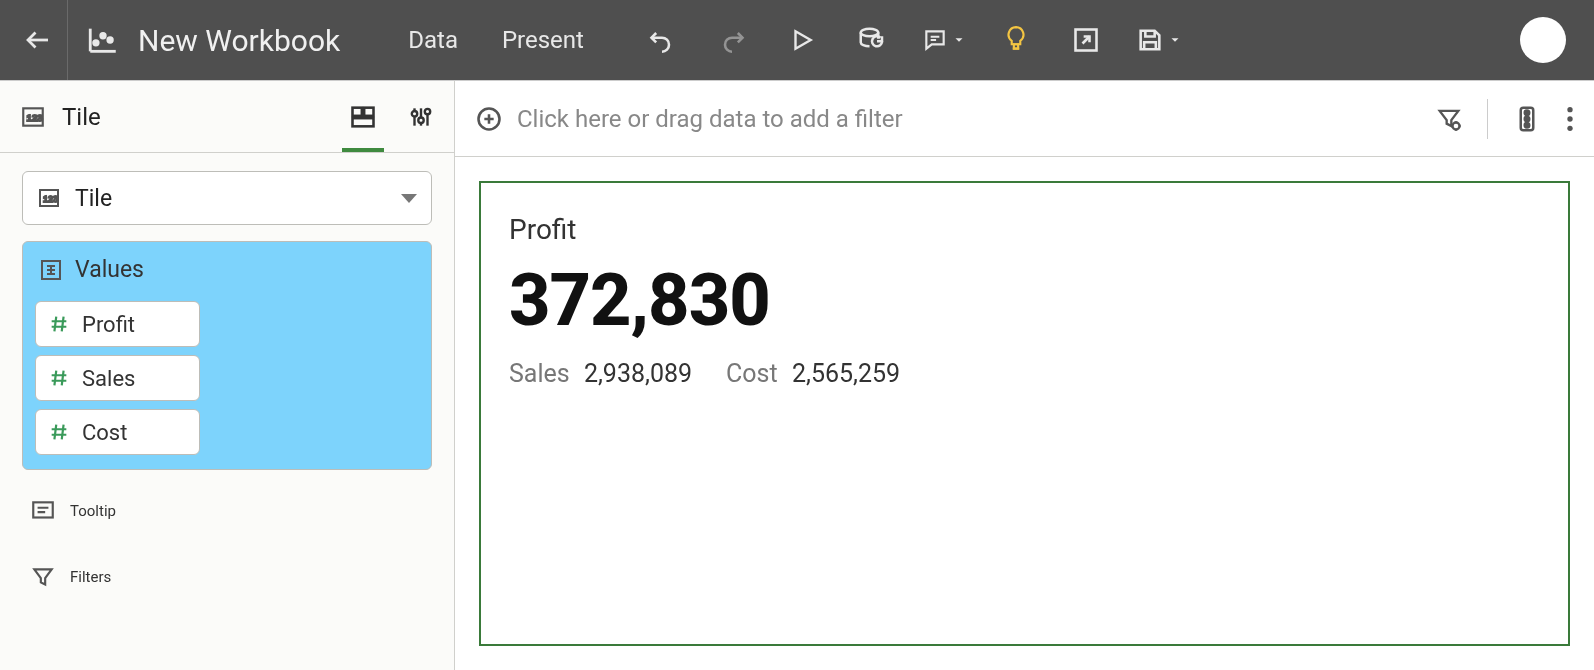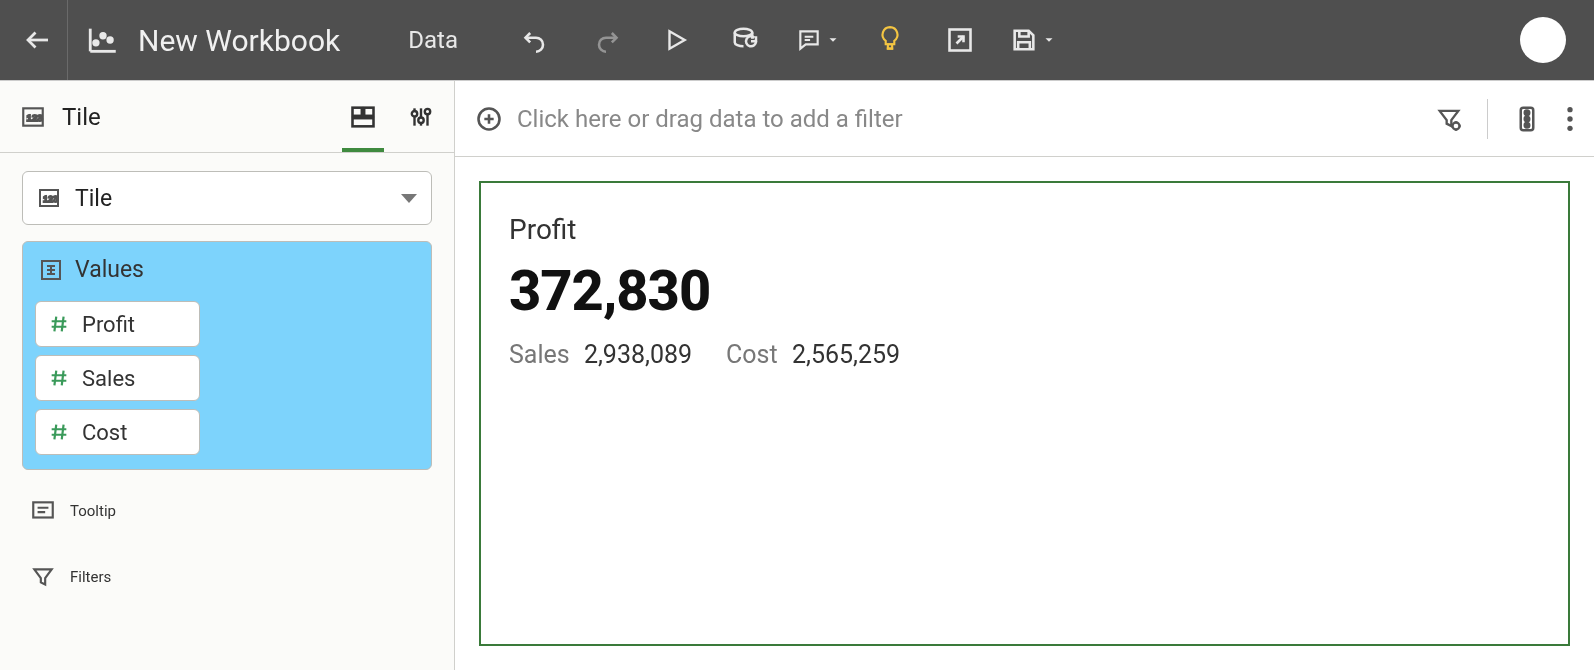--- a/index.html
+++ b/index.html
@@ -254,6 +254,7 @@
 
   <div class="tabs">
     <div class="tab">Data</div>
+    <div class="tab">Present</div>
   </div>
 
   <div class="tool-icons">

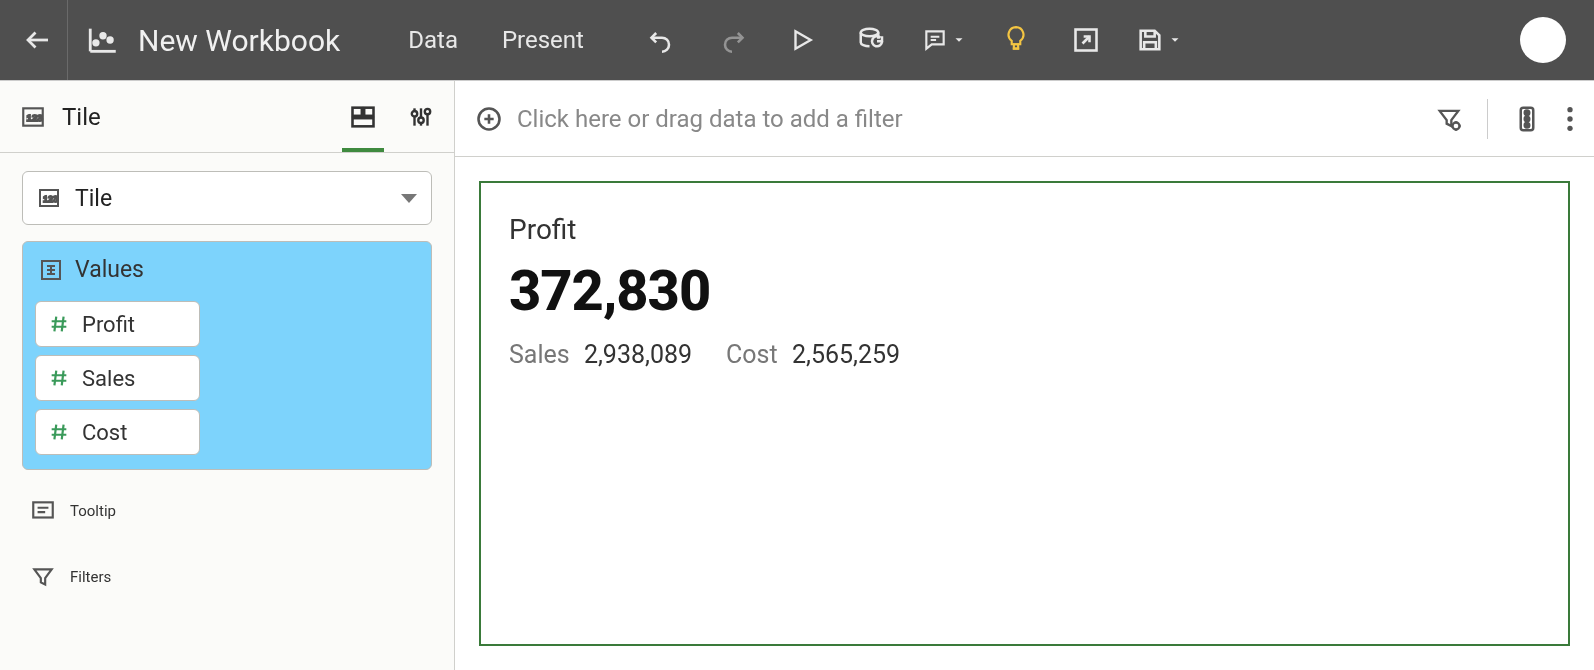--- a/index.html
+++ b/index.html
@@ -216,7 +216,7 @@
     margin-bottom: 12px;
   }
   .tile-value {
-    font-size: 56px;
+    font-size: 72px;
     font-weight: 800;
     color:#111;
     letter-spacing: -1px;

